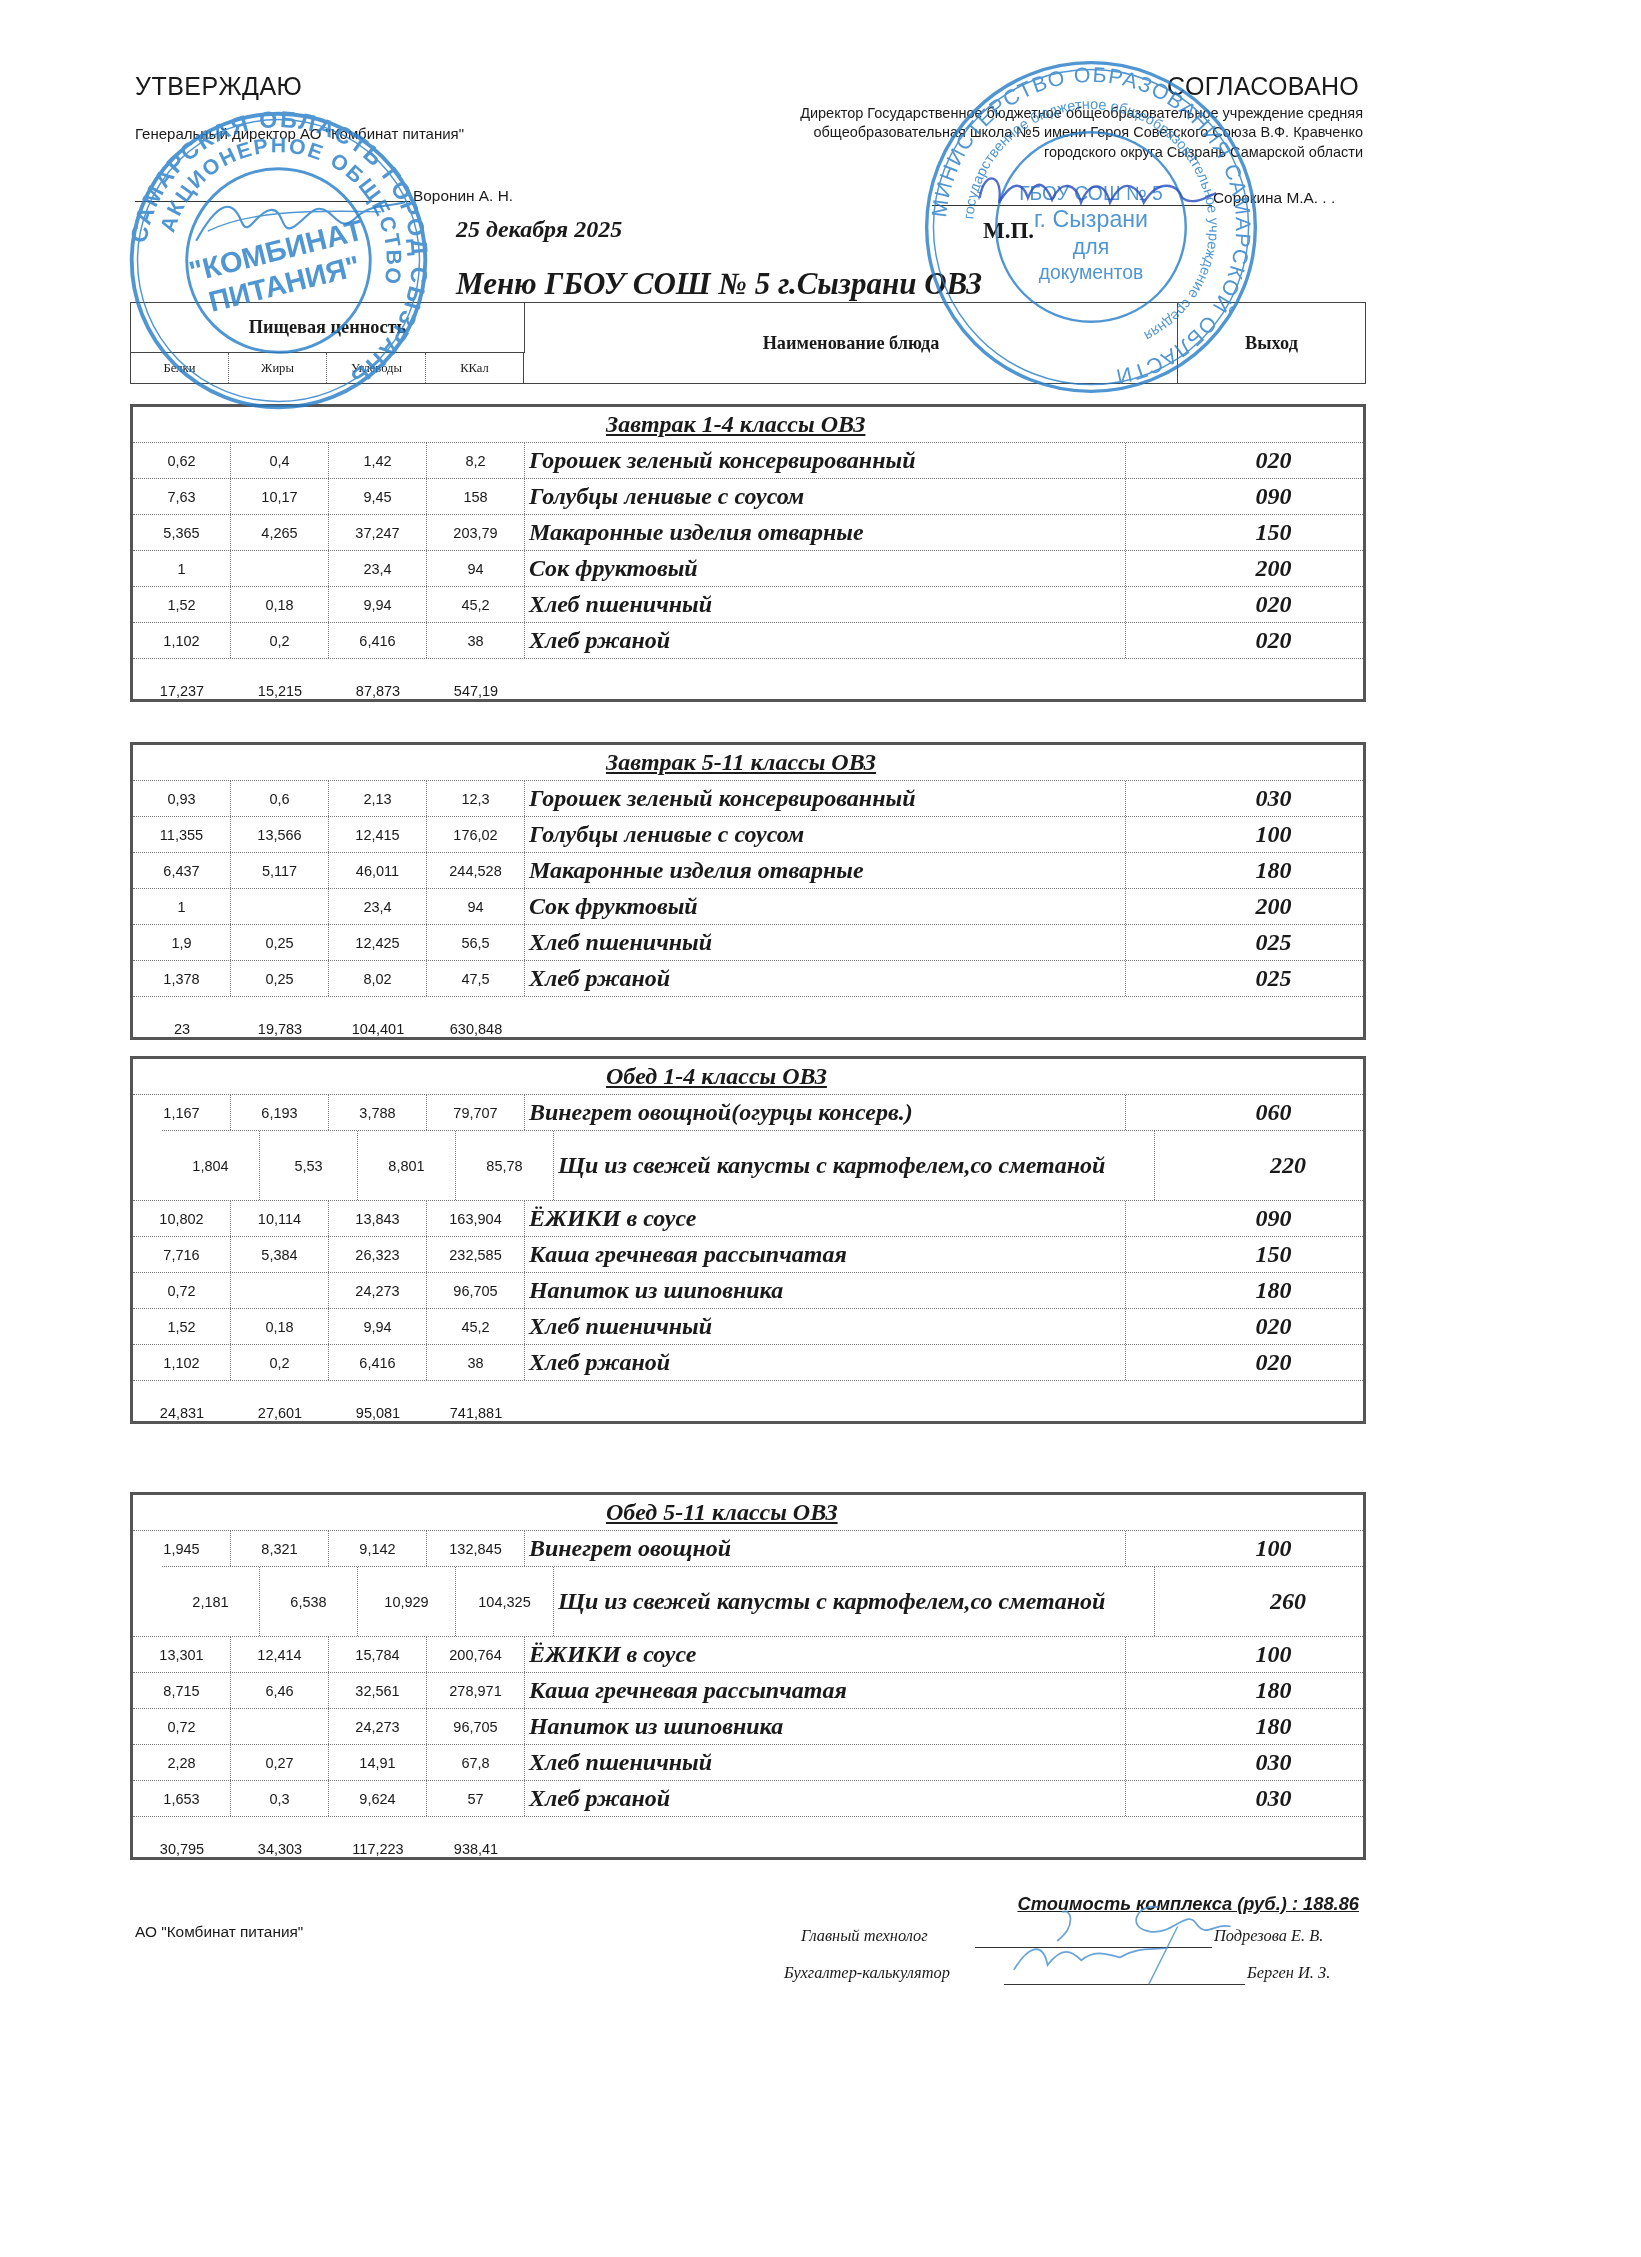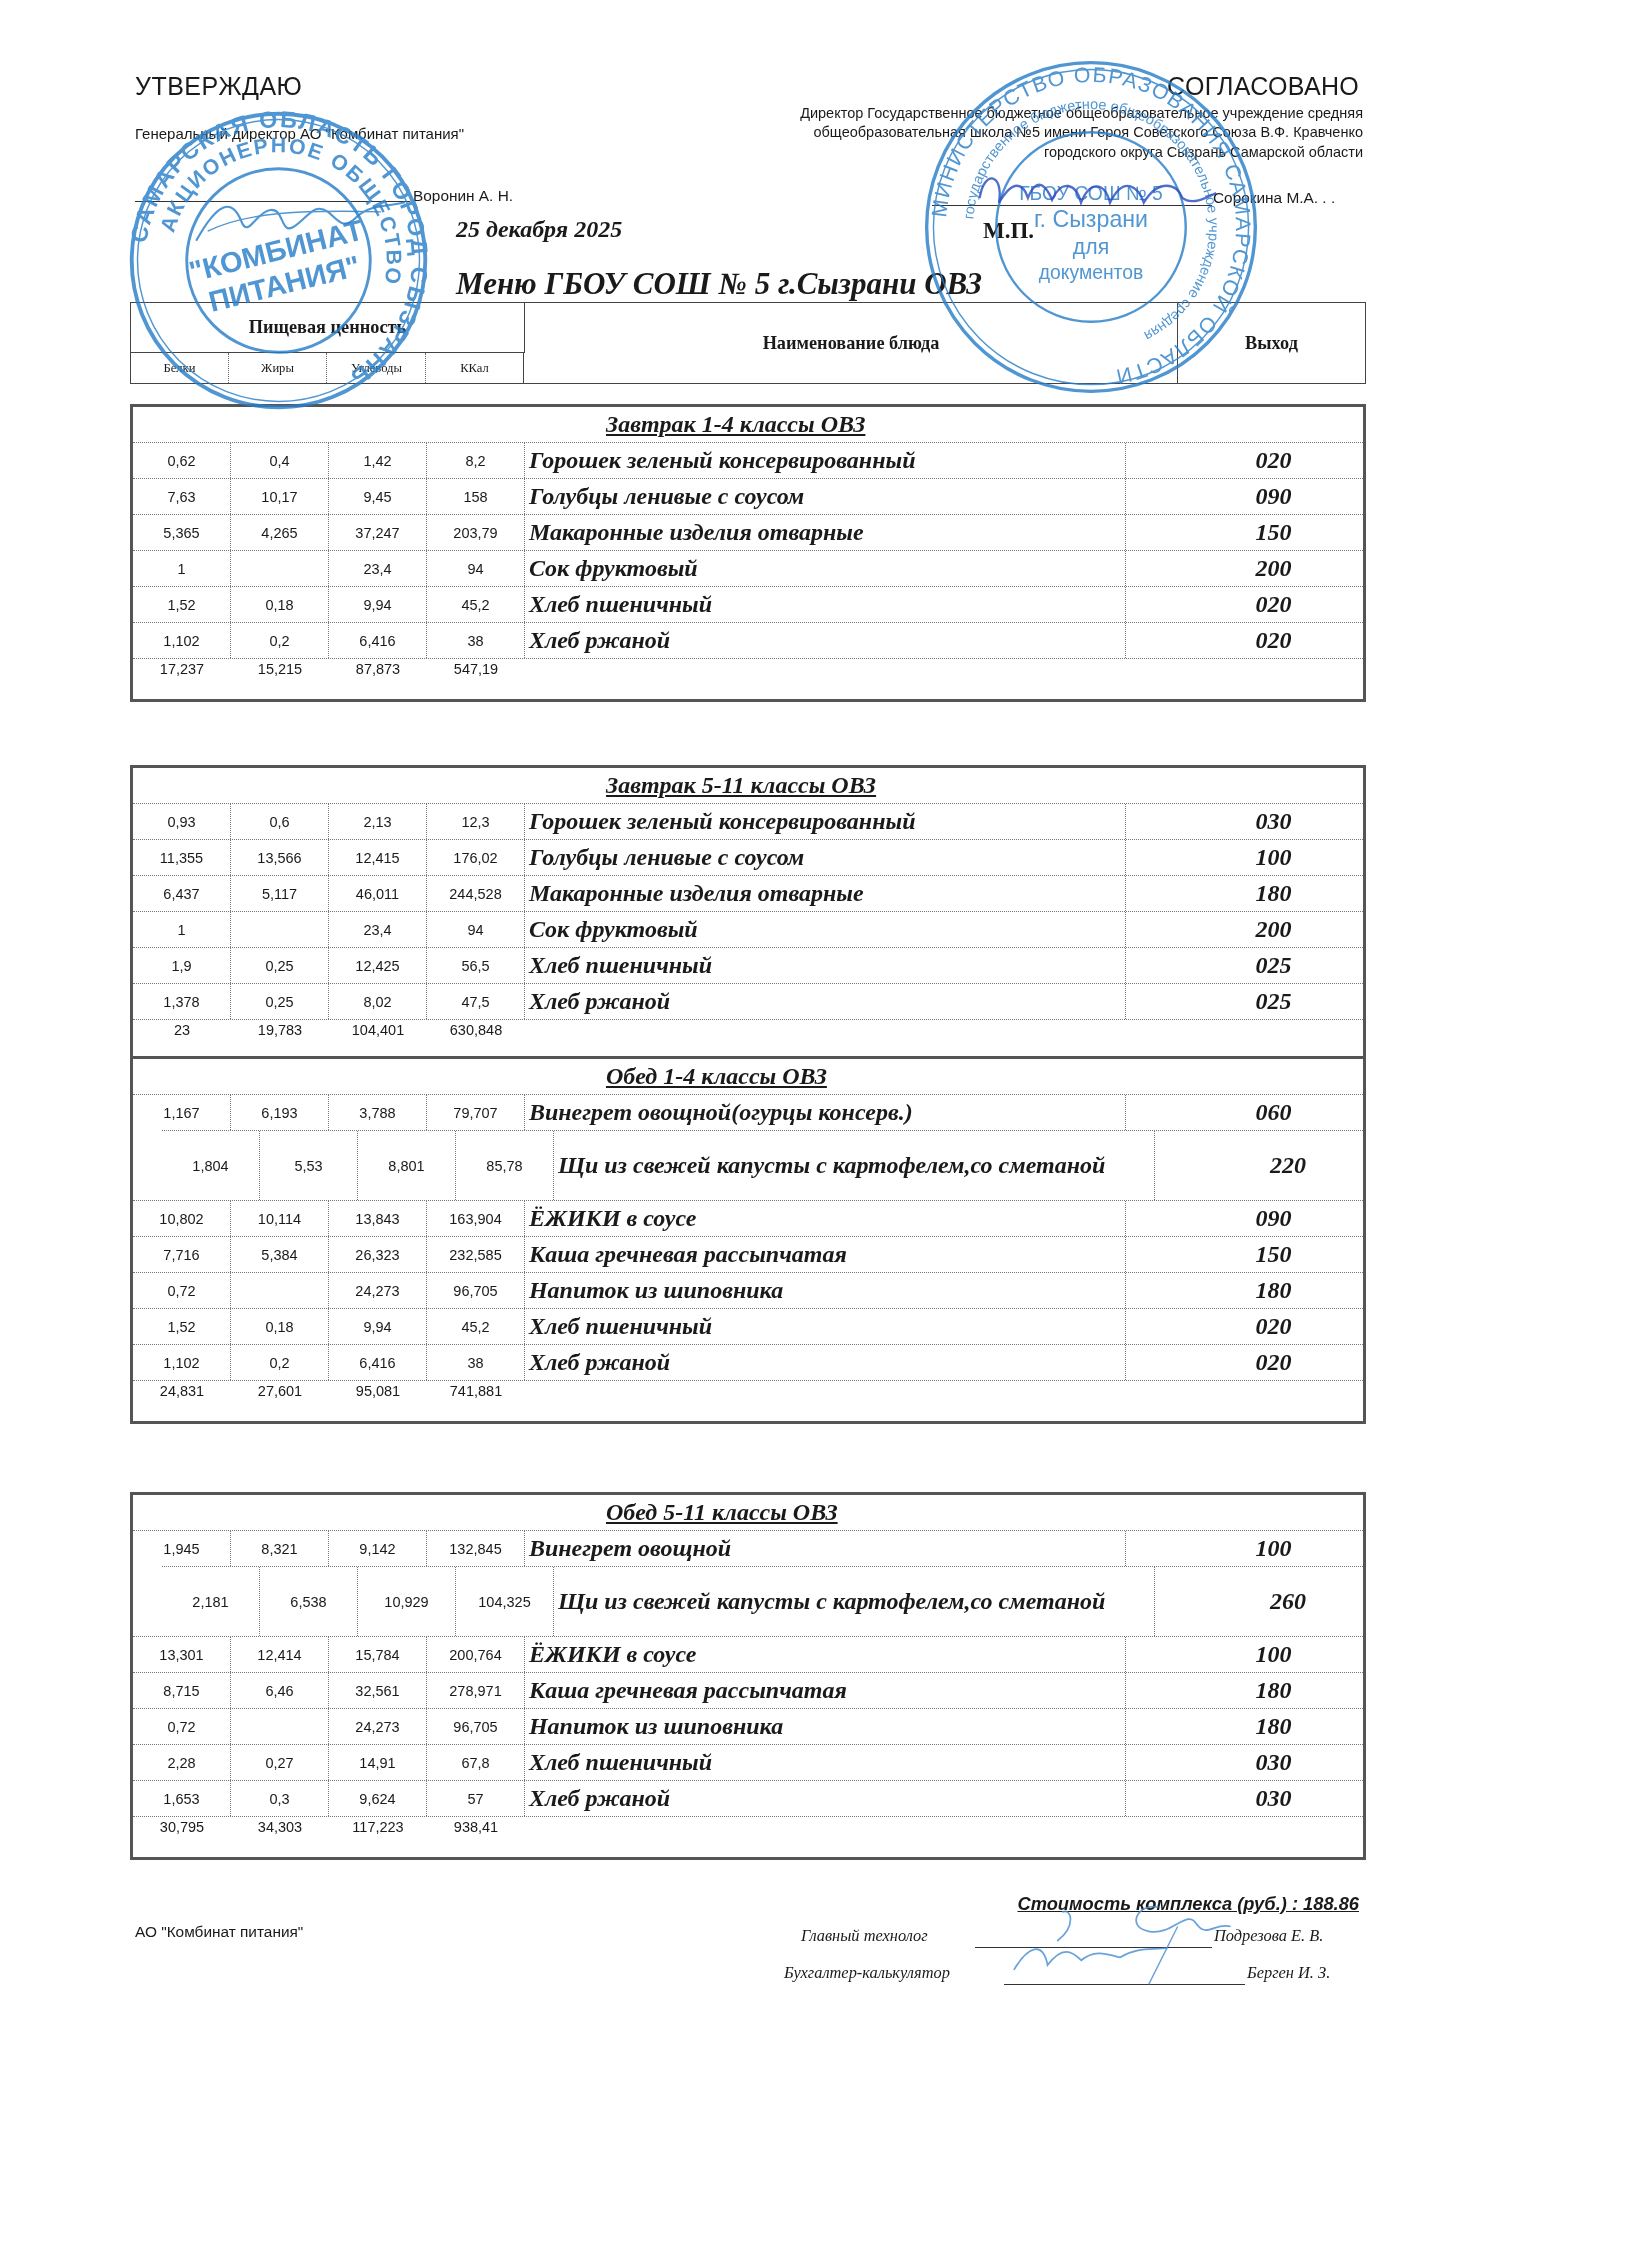--- a/index.html
+++ b/index.html
@@ -42,7 +42,7 @@
   .num:nth-child(4) { border-right: 1px dotted #777; }
   .dish { width: 601px; border-right: 1px dotted #777; display: flex; align-items: center; padding-left: 3.9px; font-family: "Liberation Serif", serif; font-style: italic; font-weight: bold; font-size: 24px; line-height: 29px; }
   .out { flex: 1; display: flex; align-items: center; justify-content: center; padding-left: 58px; font-family: "Liberation Serif", serif; font-style: italic; font-weight: bold; font-size: 24px; }
-  .total-row { display: flex; height: 41px; border-top: 1px dotted #777; }
+  .total-row { display: flex; height: 41px; border-top: 1px dotted #777; align-items: flex-end; }
   .total-row .tnum { width: 98px; display: flex; align-items: flex-start; justify-content: center; padding-top: 1.9px; font-size: 14.5px; }
   .total-row .tsep { flex: 1; }
 

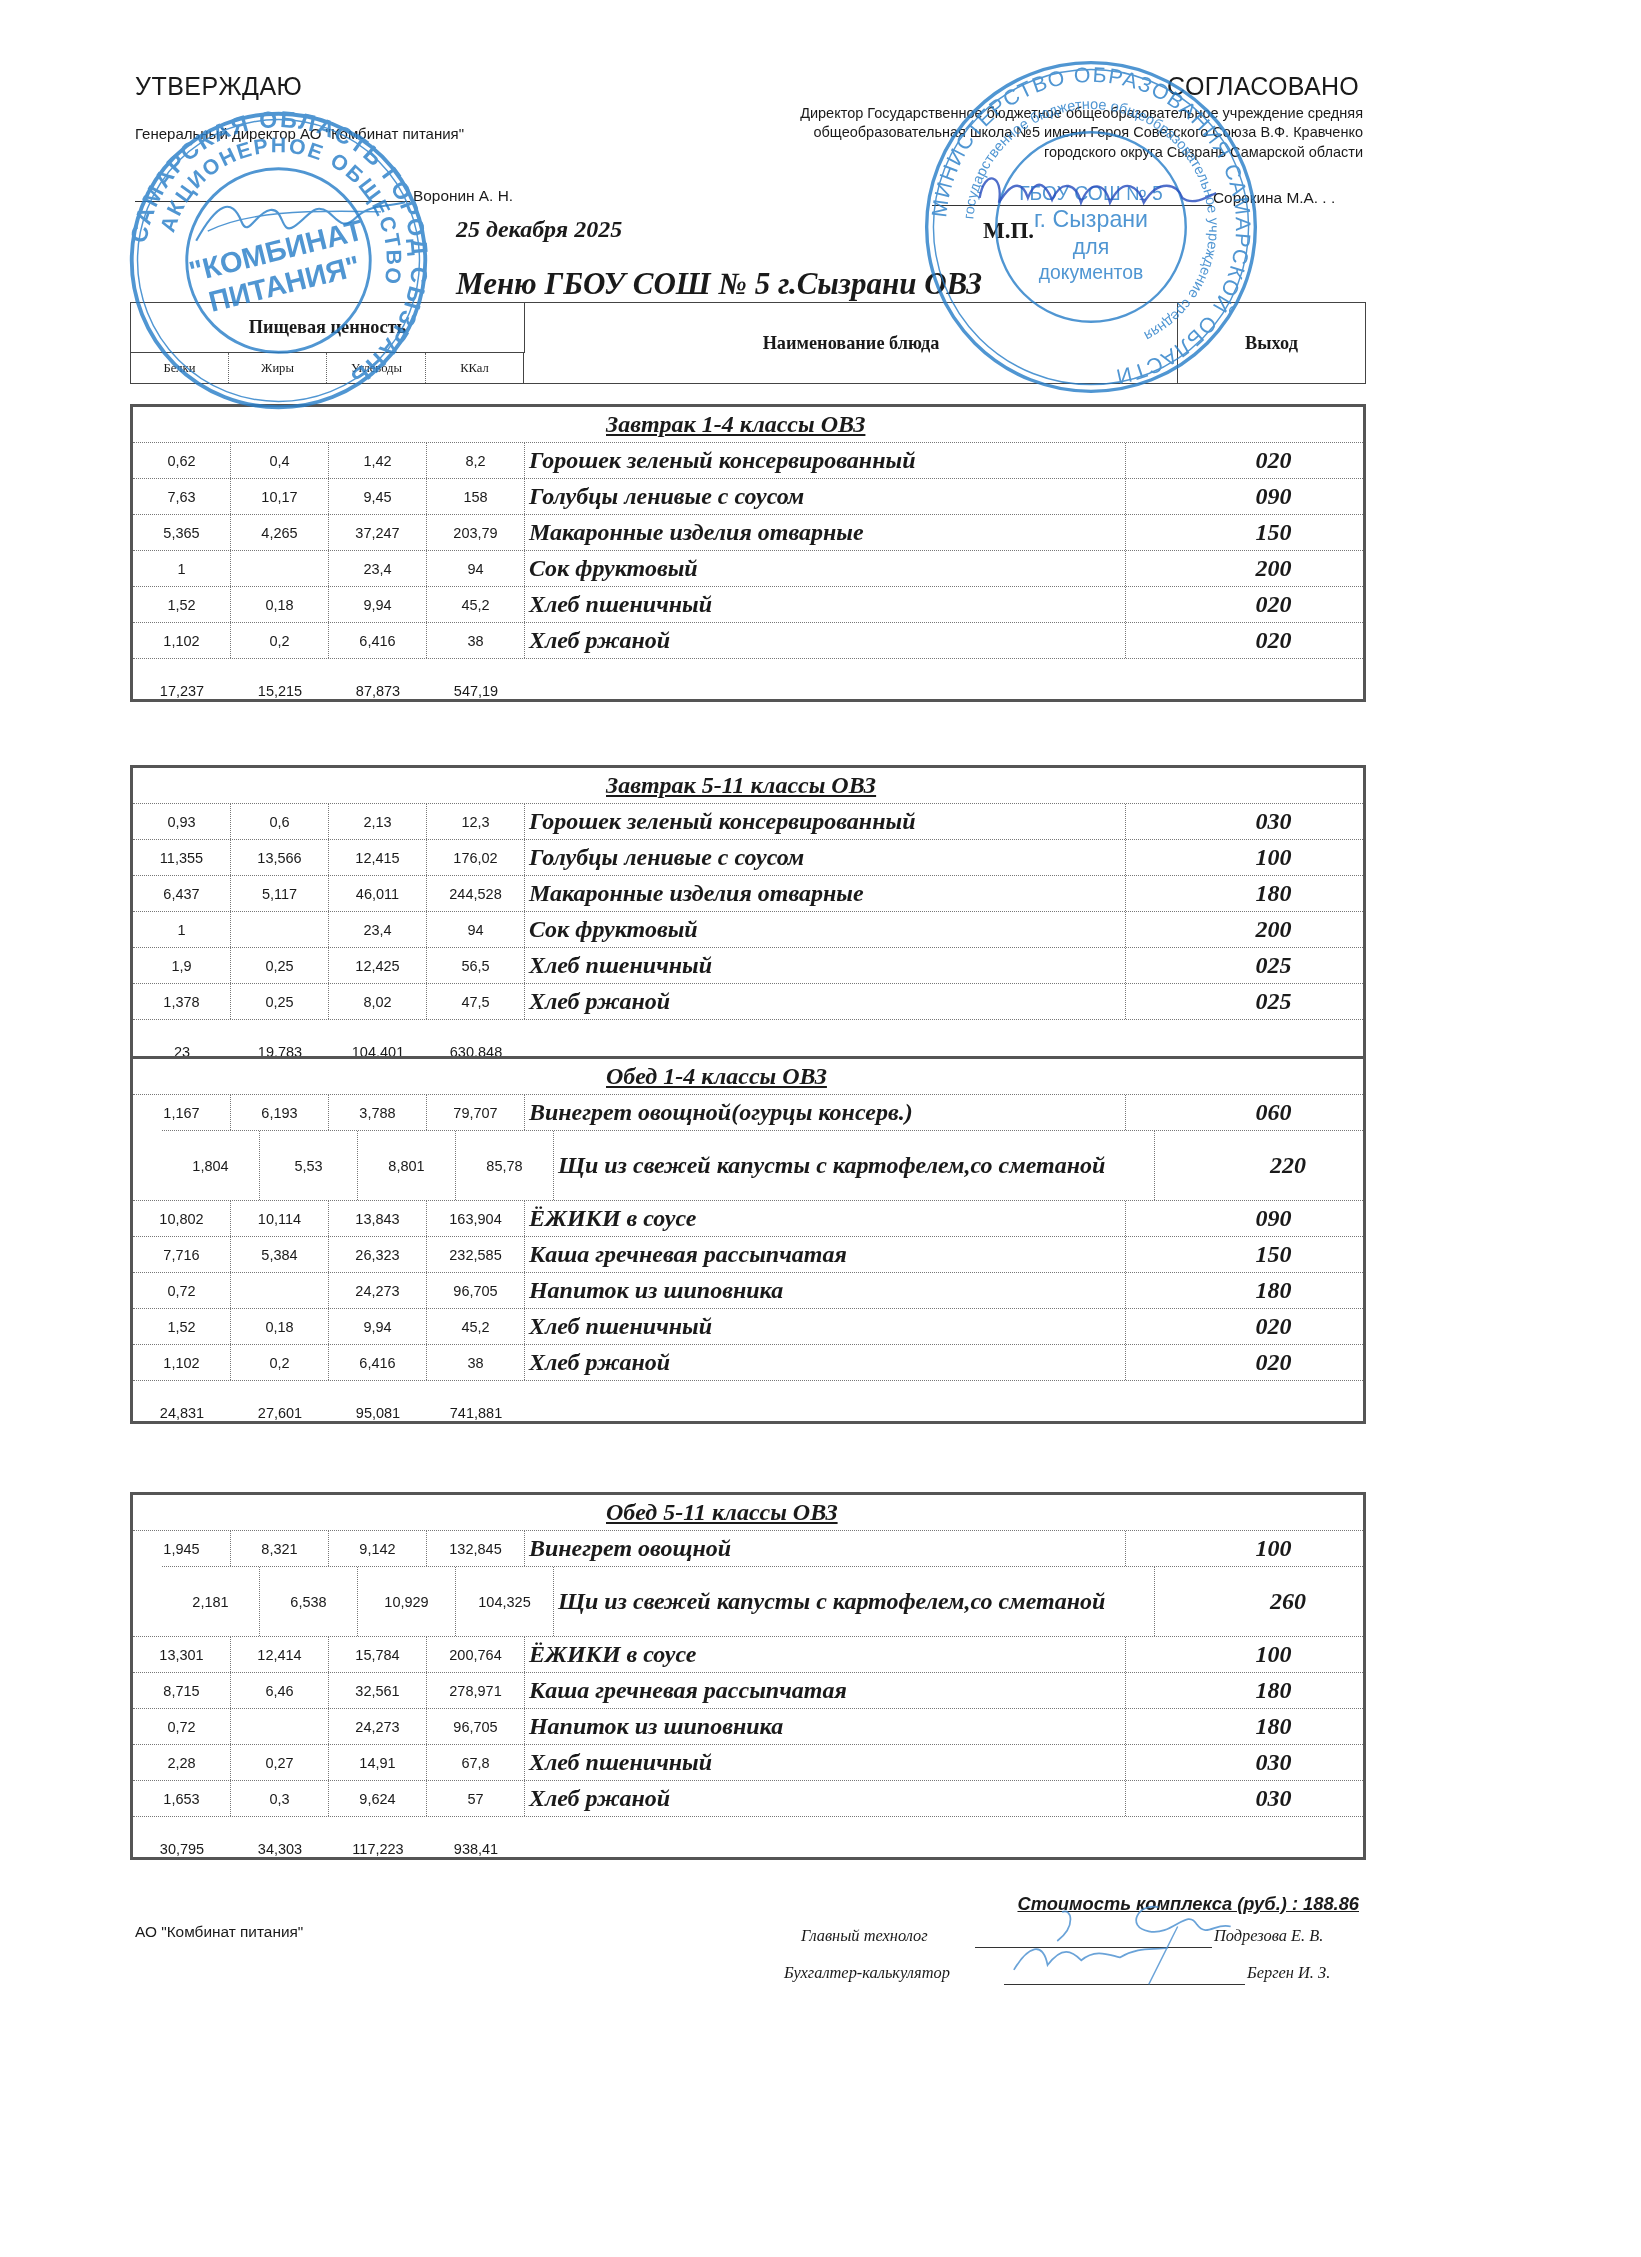--- a/index.html
+++ b/index.html
@@ -151,7 +151,7 @@
         <div class="tsep"></div>
       </div>
     </div>
-    <div class="section" style="top: 742px; margin-top: 23px;">
+    <div class="section" style="top: 742px;">
       <div class="sec-title">
         <span>Завтрак 5-11 классы ОВЗ</span>
       </div>

